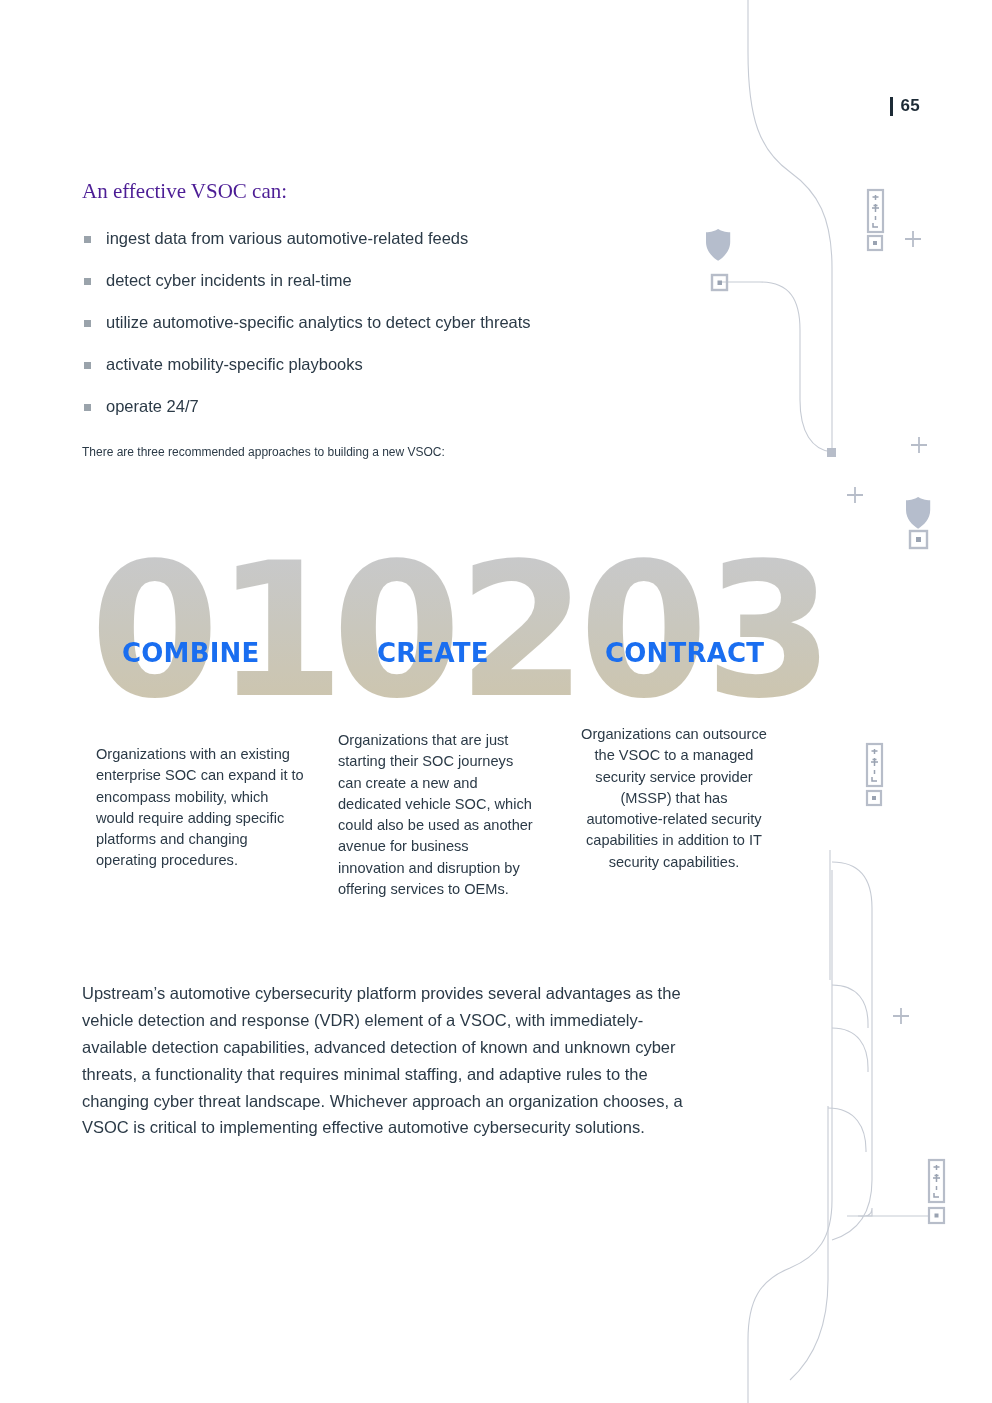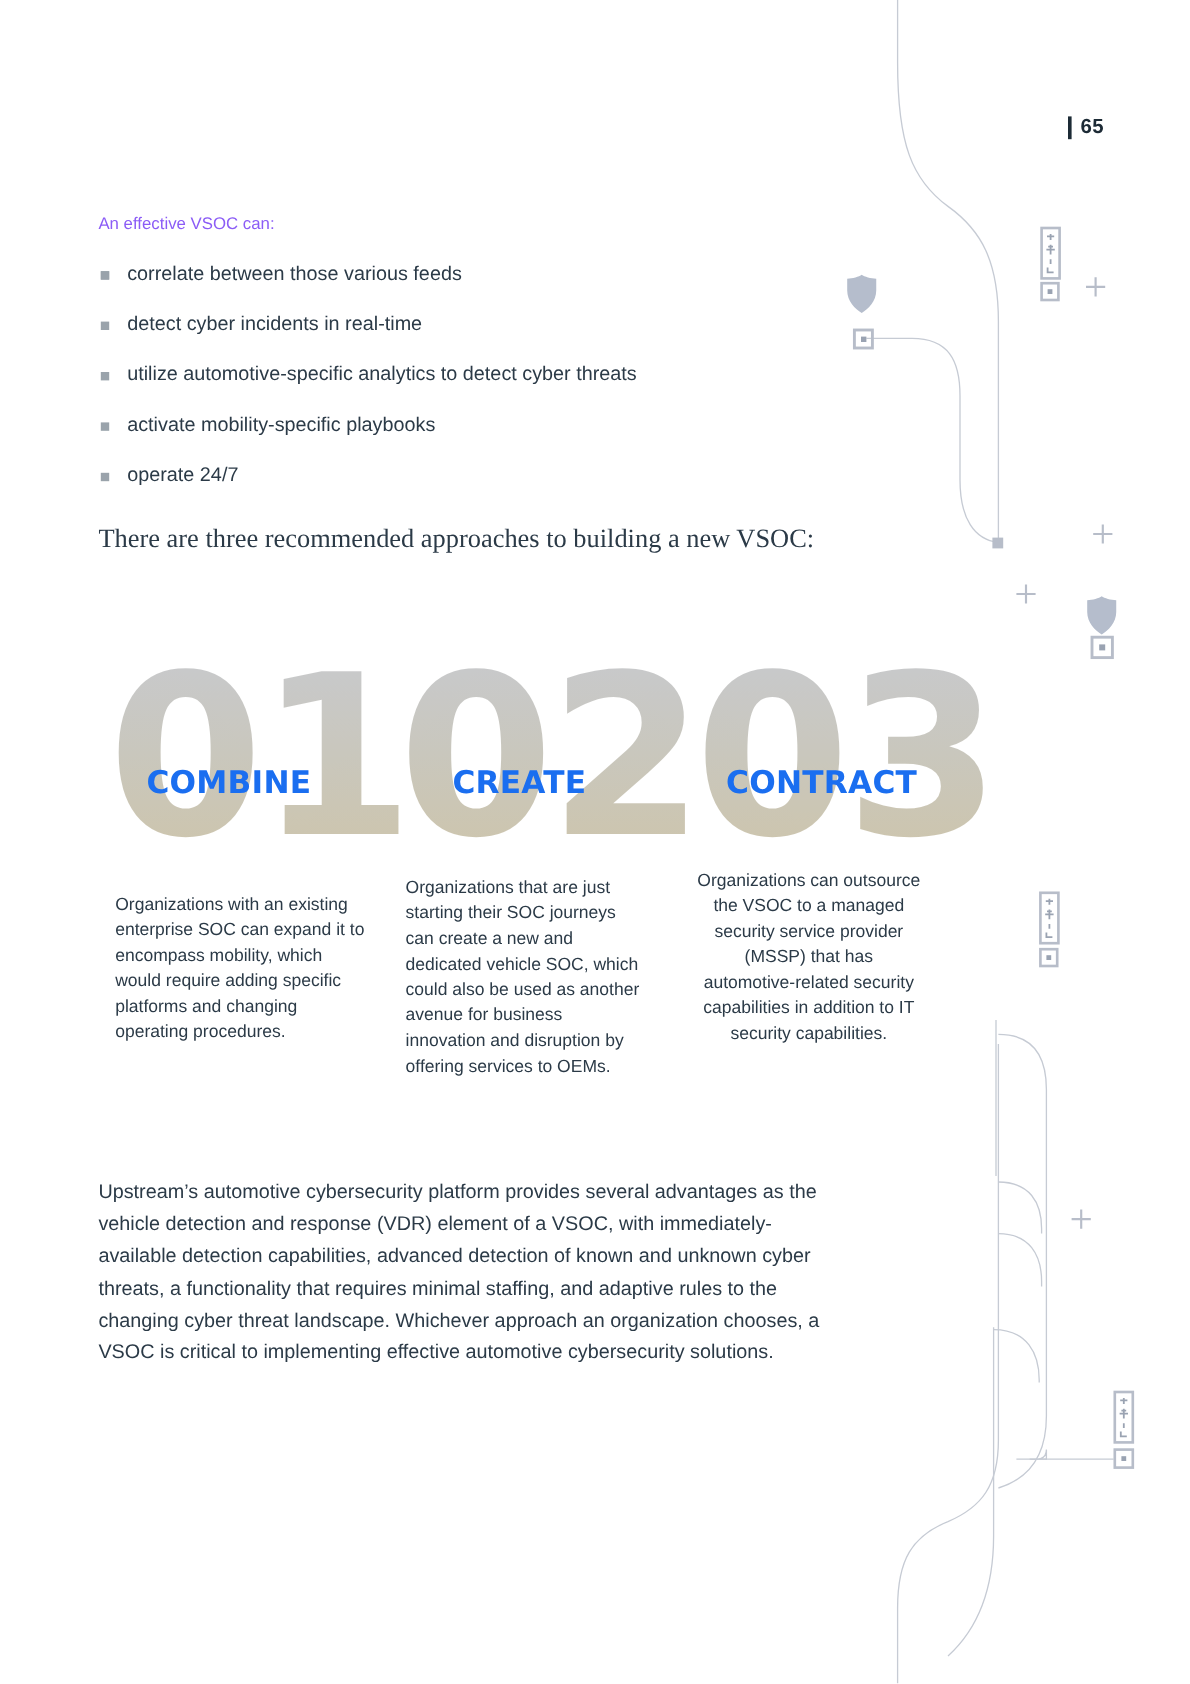--- a/index.html
+++ b/index.html
@@ -63,10 +63,11 @@
   }
 
   .lead {
-    font-size: 14px;
+    font-size: 21px;
     line-height: 1.45;
-    color: #8b5cf6;
+    color: #4c1d95;
     margin: 0 0 22px 0;
+    font-family: Liberation Serif, serif;
   }
 
   ul.bullets {

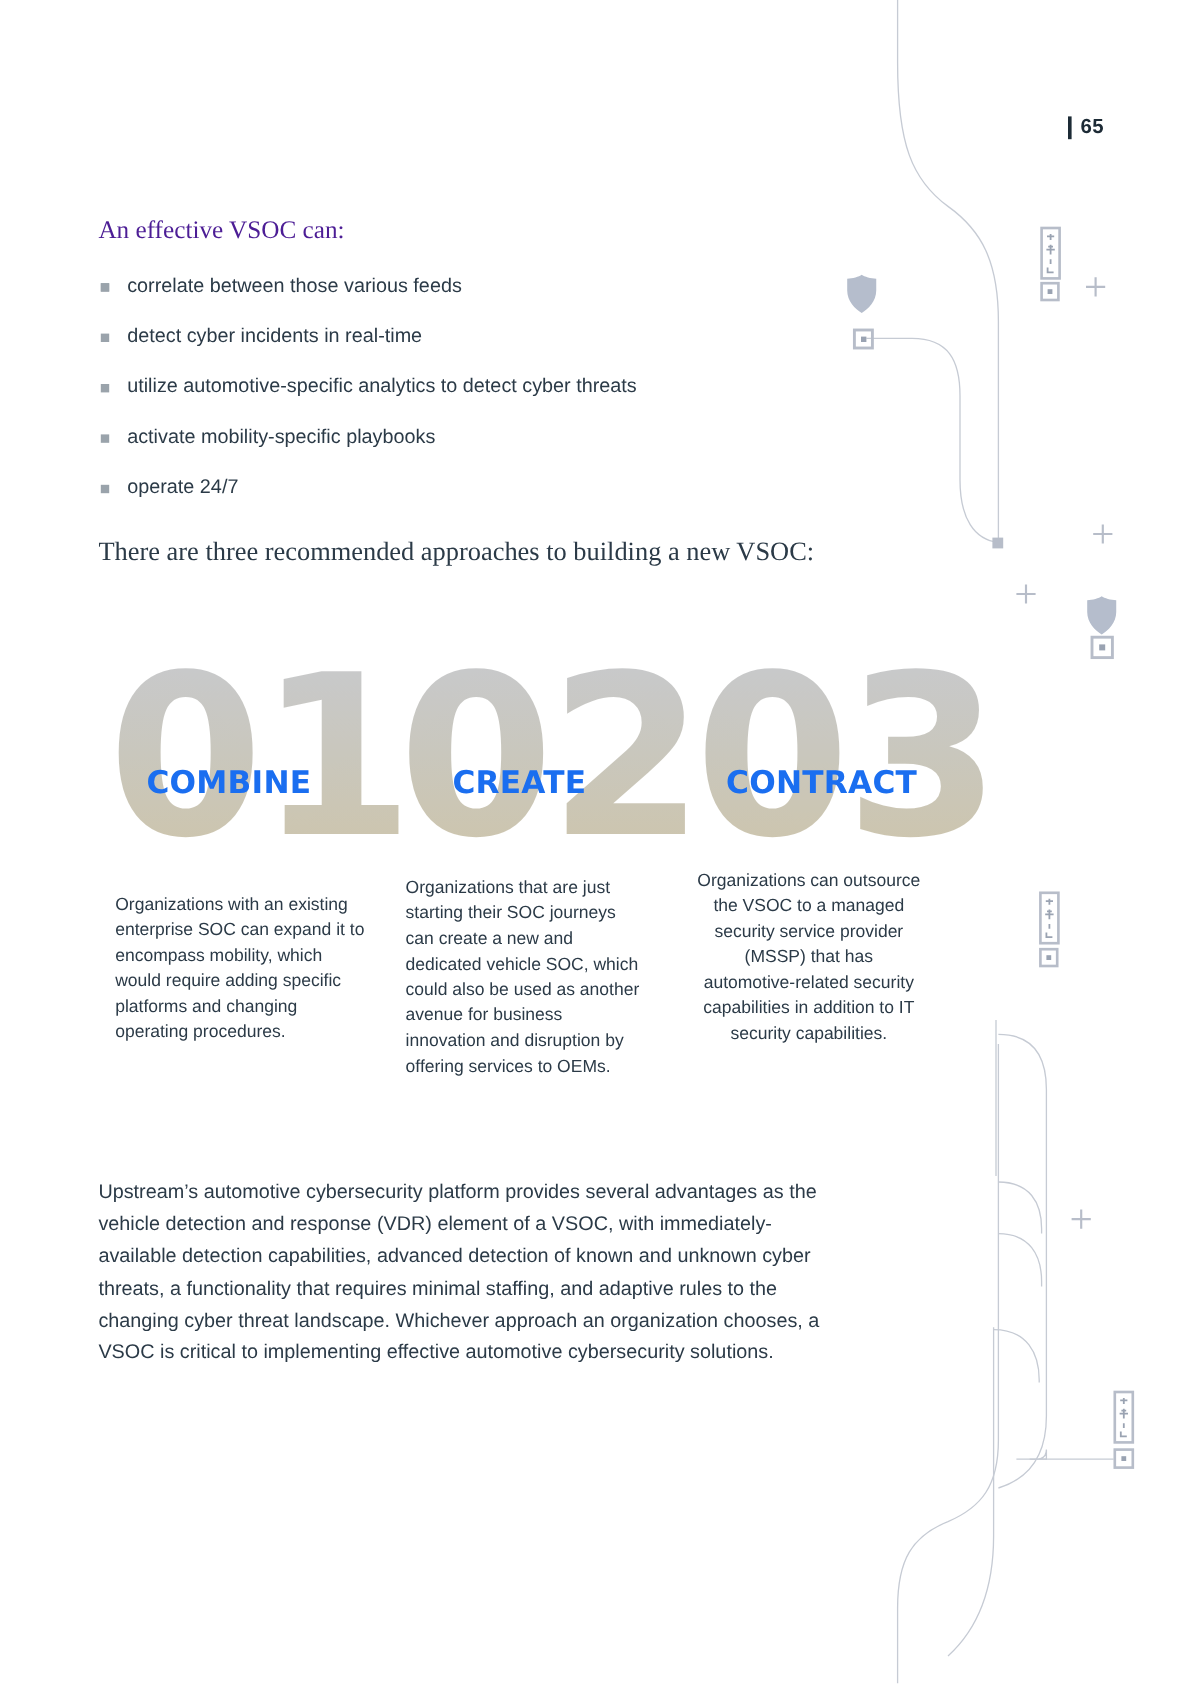--- a/index.html
+++ b/index.html
@@ -265,6 +265,7 @@
     <ul class="bullets">
       <li>
         <span class="sq"></span>
+        <span>ingest data from various automotive-related feeds</span>
       </li>
       <li>
         <span class="sq"></span>

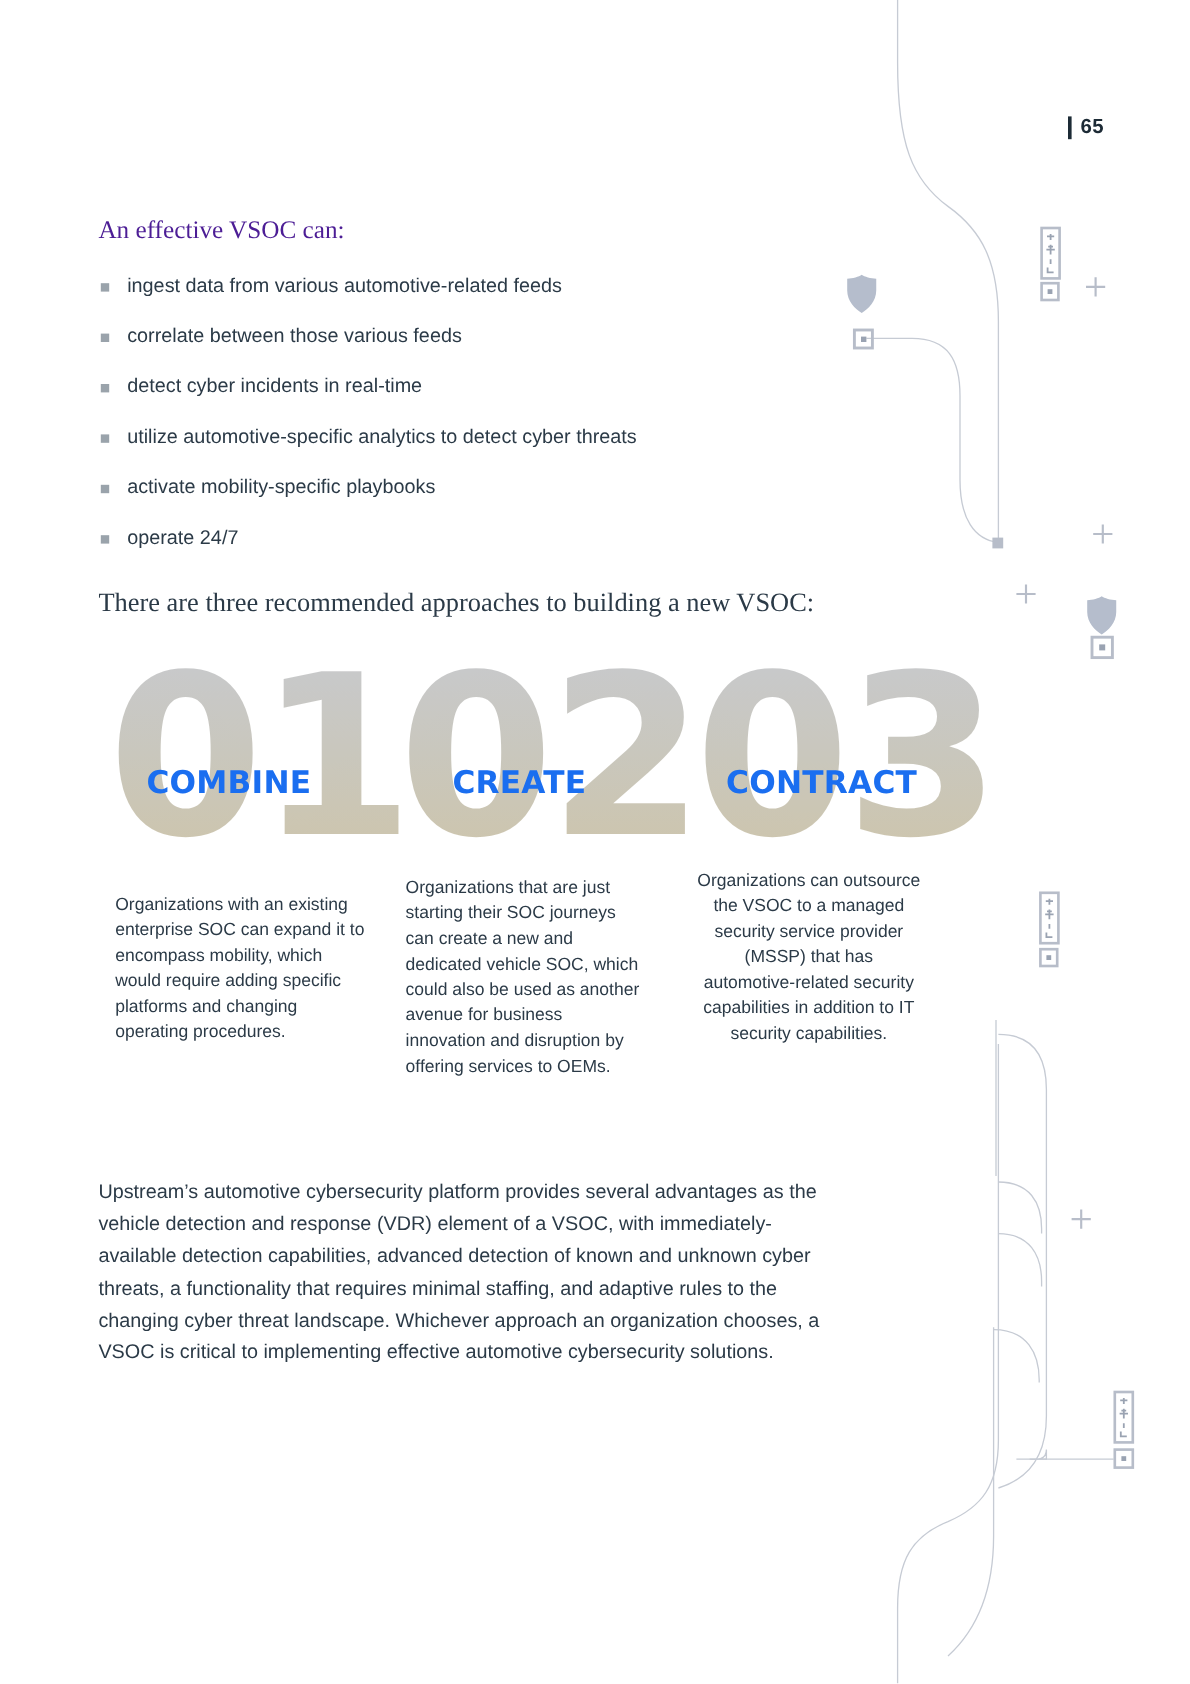--- a/index.html
+++ b/index.html
@@ -269,10 +269,6 @@
       </li>
       <li>
         <span class="sq"></span>
-        <span>correlate between those various feeds</span>
-      </li>
-      <li>
-        <span class="sq"></span>
         <span>detect cyber incidents in real-time</span>
       </li>
       <li>

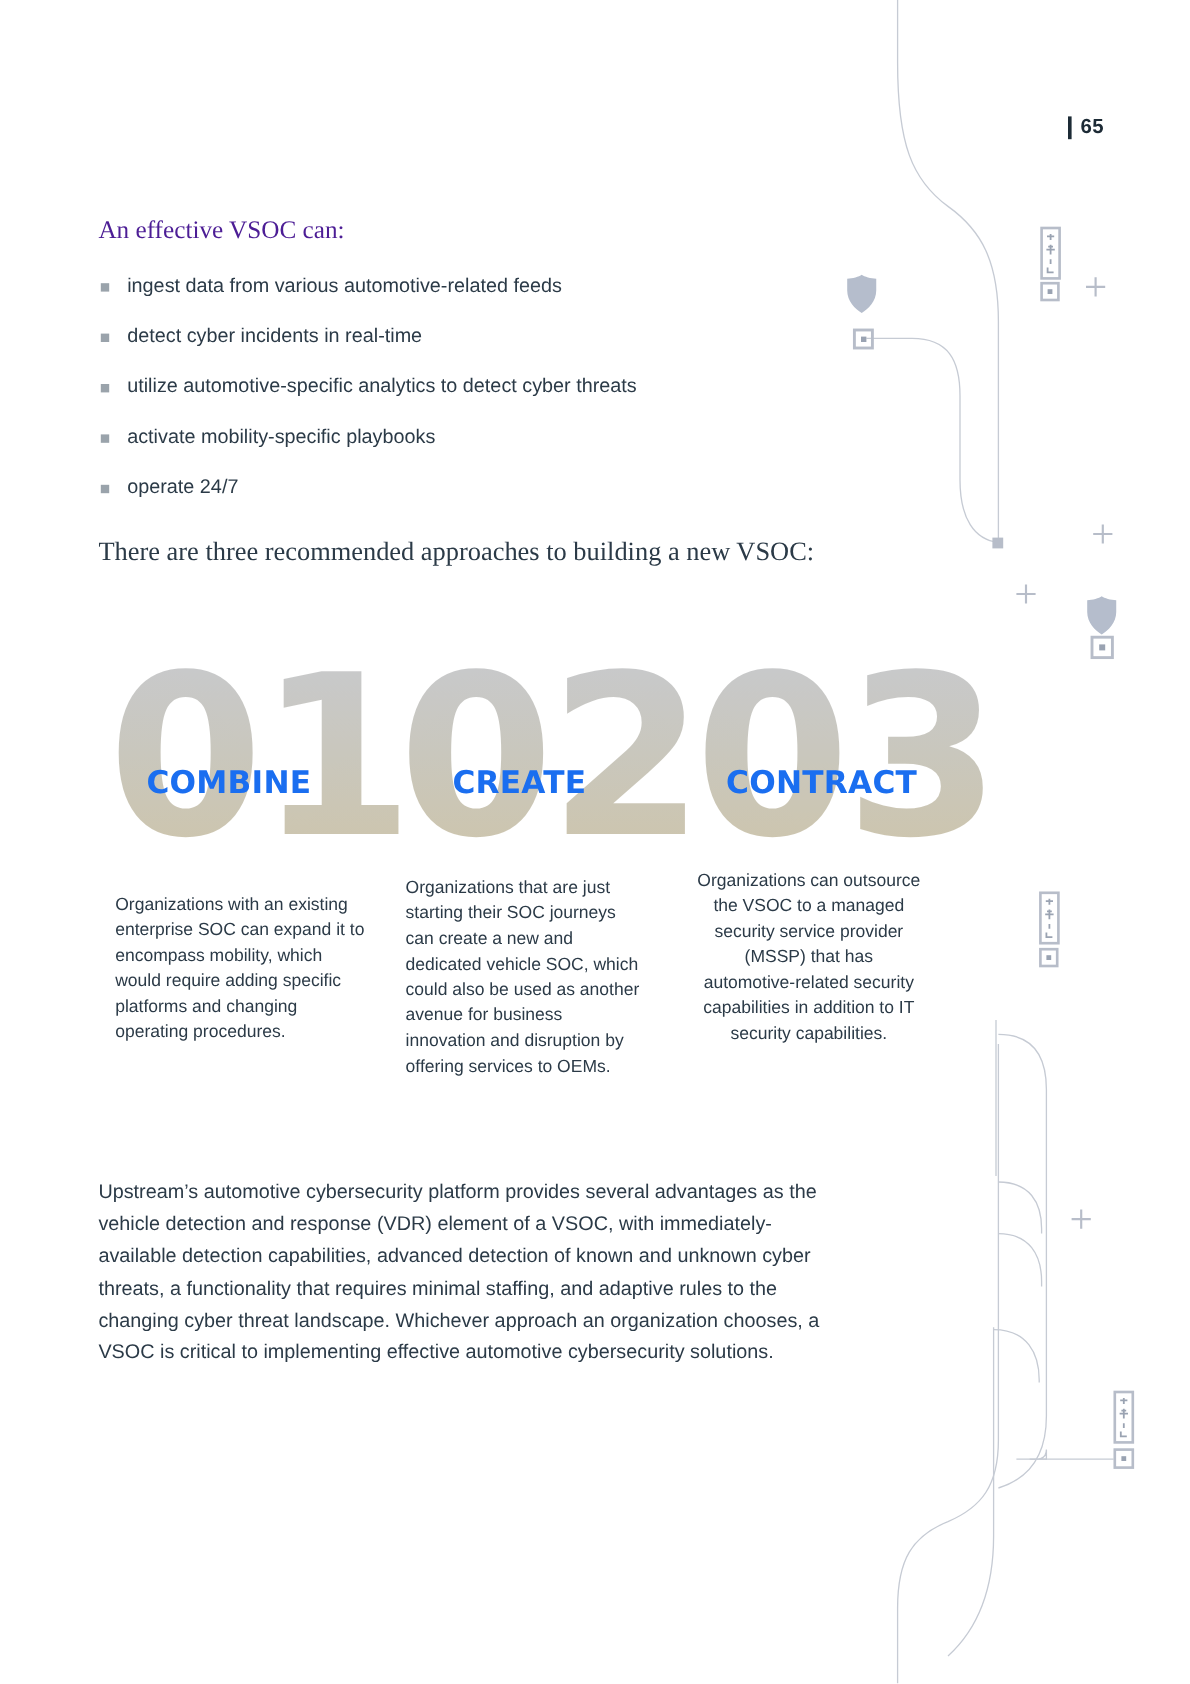--- a/index.html
+++ b/index.html
@@ -93,11 +93,10 @@
   }
 
   .intro2 {
-    font-size: 22px;
+    font-size: 12px;
     line-height: 1.45;
     color: #2b3a47;
     margin: 26px 0 0 0;
-    font-family: Liberation Serif, serif;
   }
 
   

